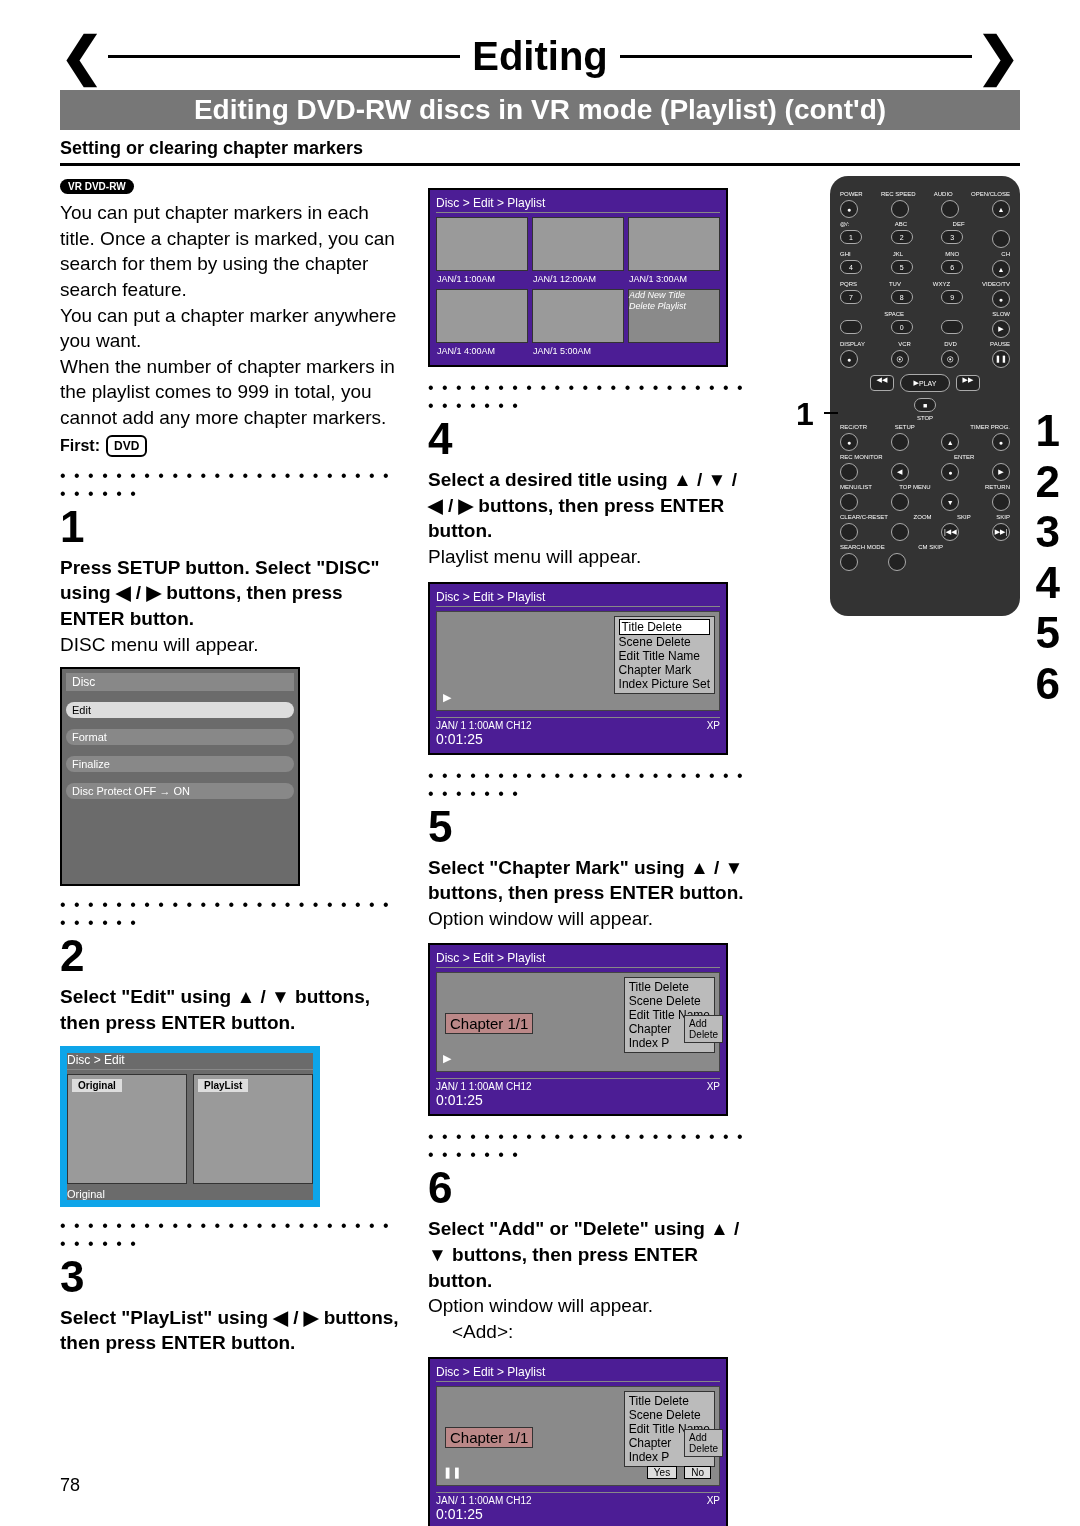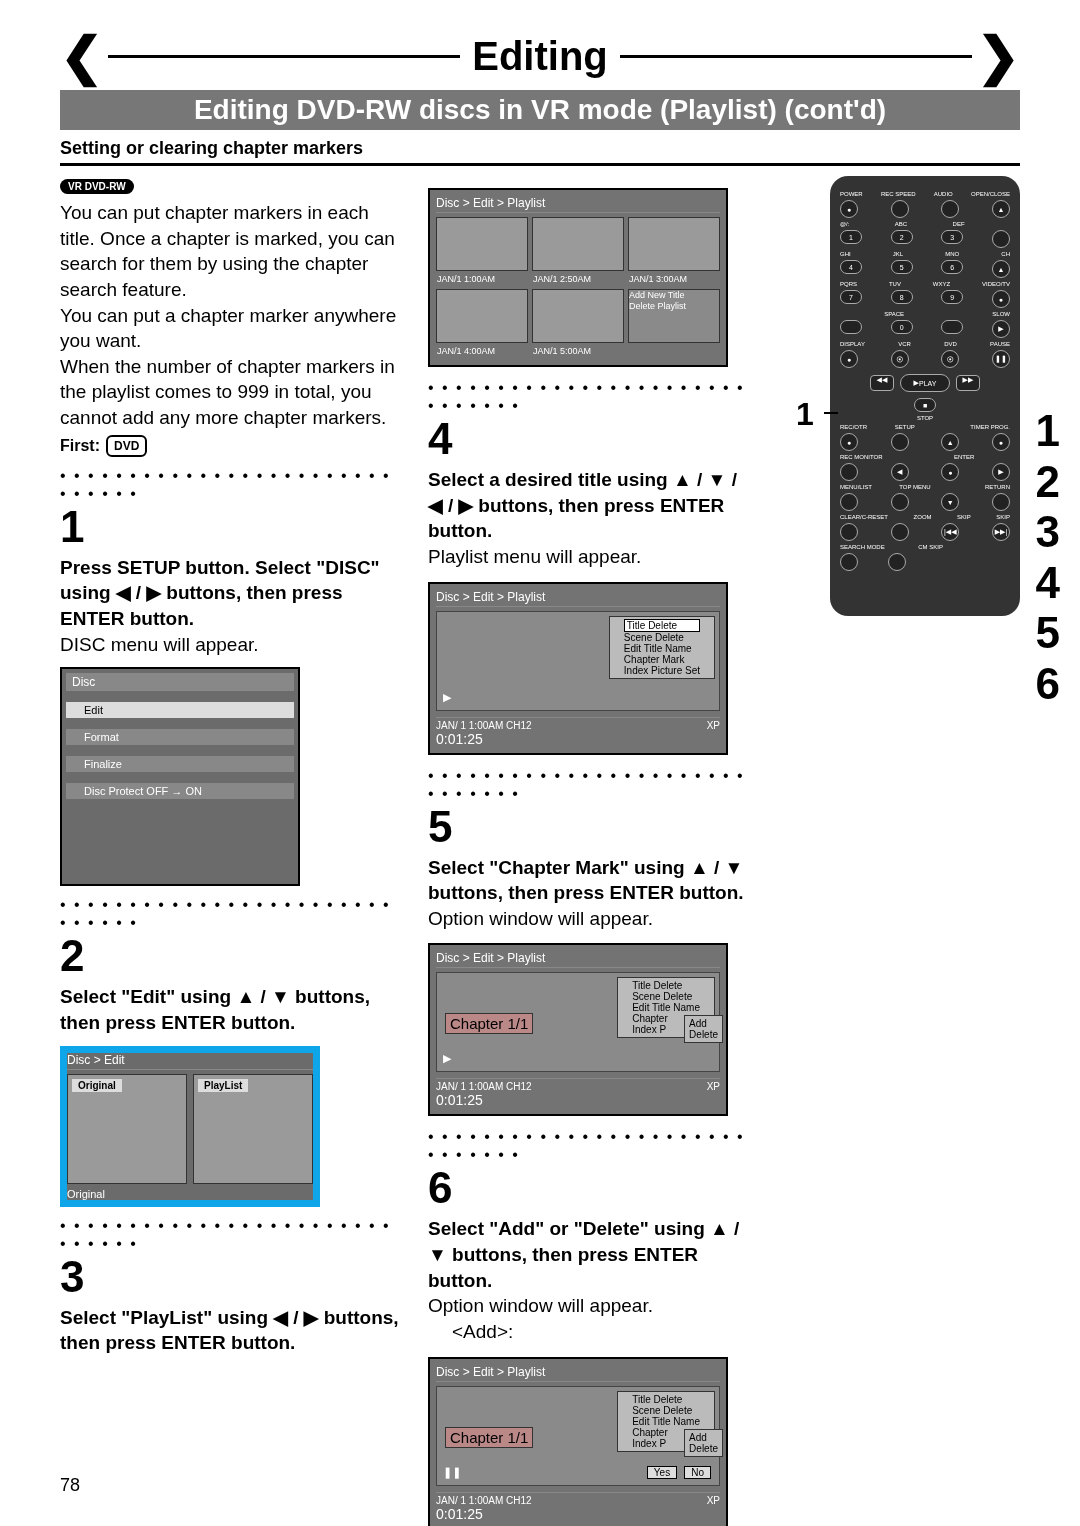--- a/index.html
+++ b/index.html
@@ -80,7 +80,7 @@
     padding:2px 6px; font-size:12px; font-weight:bold;
   }
   .screen {
-    background:#737373; border:2px solid #000; color:#fff;
+    background:#4c1d95; border:2px solid #000; color:#fff;
     font-size:11px; margin:12px 0; padding:6px;
   }
   .screen.wide { width:300px; }

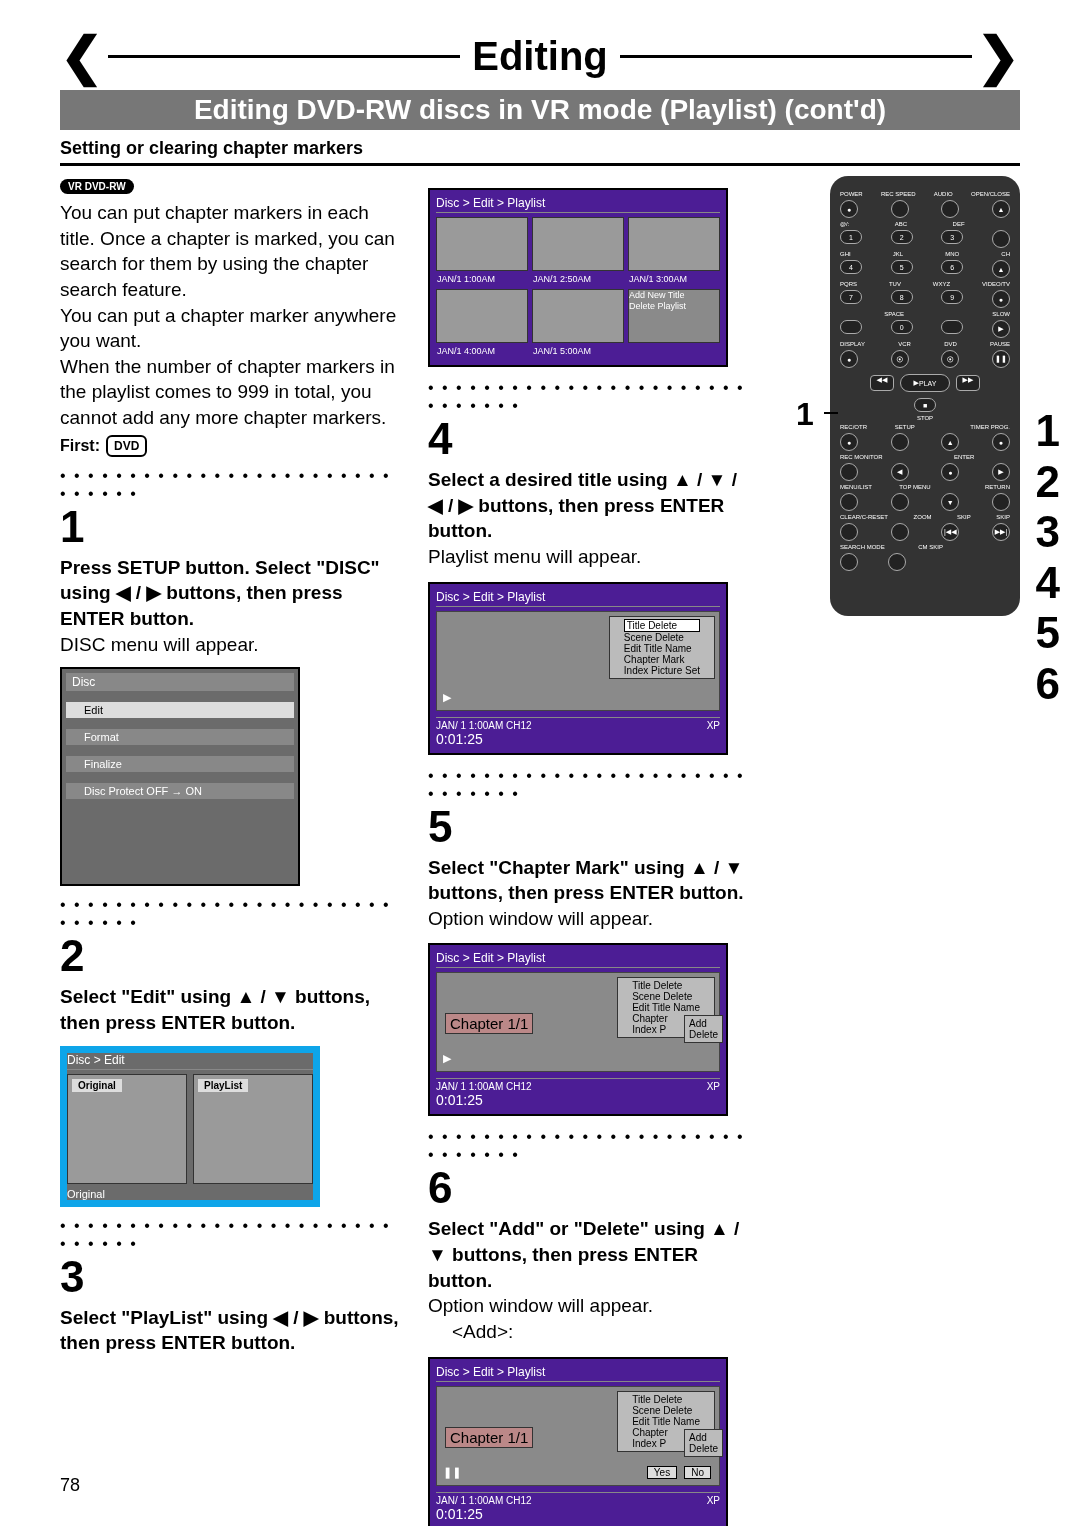--- a/index.html
+++ b/index.html
@@ -246,7 +246,7 @@
             <span class="cap">JAN/1  1:00AM</span>
           </div>
         <div class="thumb">
-            <span class="cap">JAN/1  2:50AM</span>
+            <span class="cap">JAN/1  12:00AM</span>
           </div>
         <div class="thumb">
             <span class="cap">JAN/1  3:00AM</span>

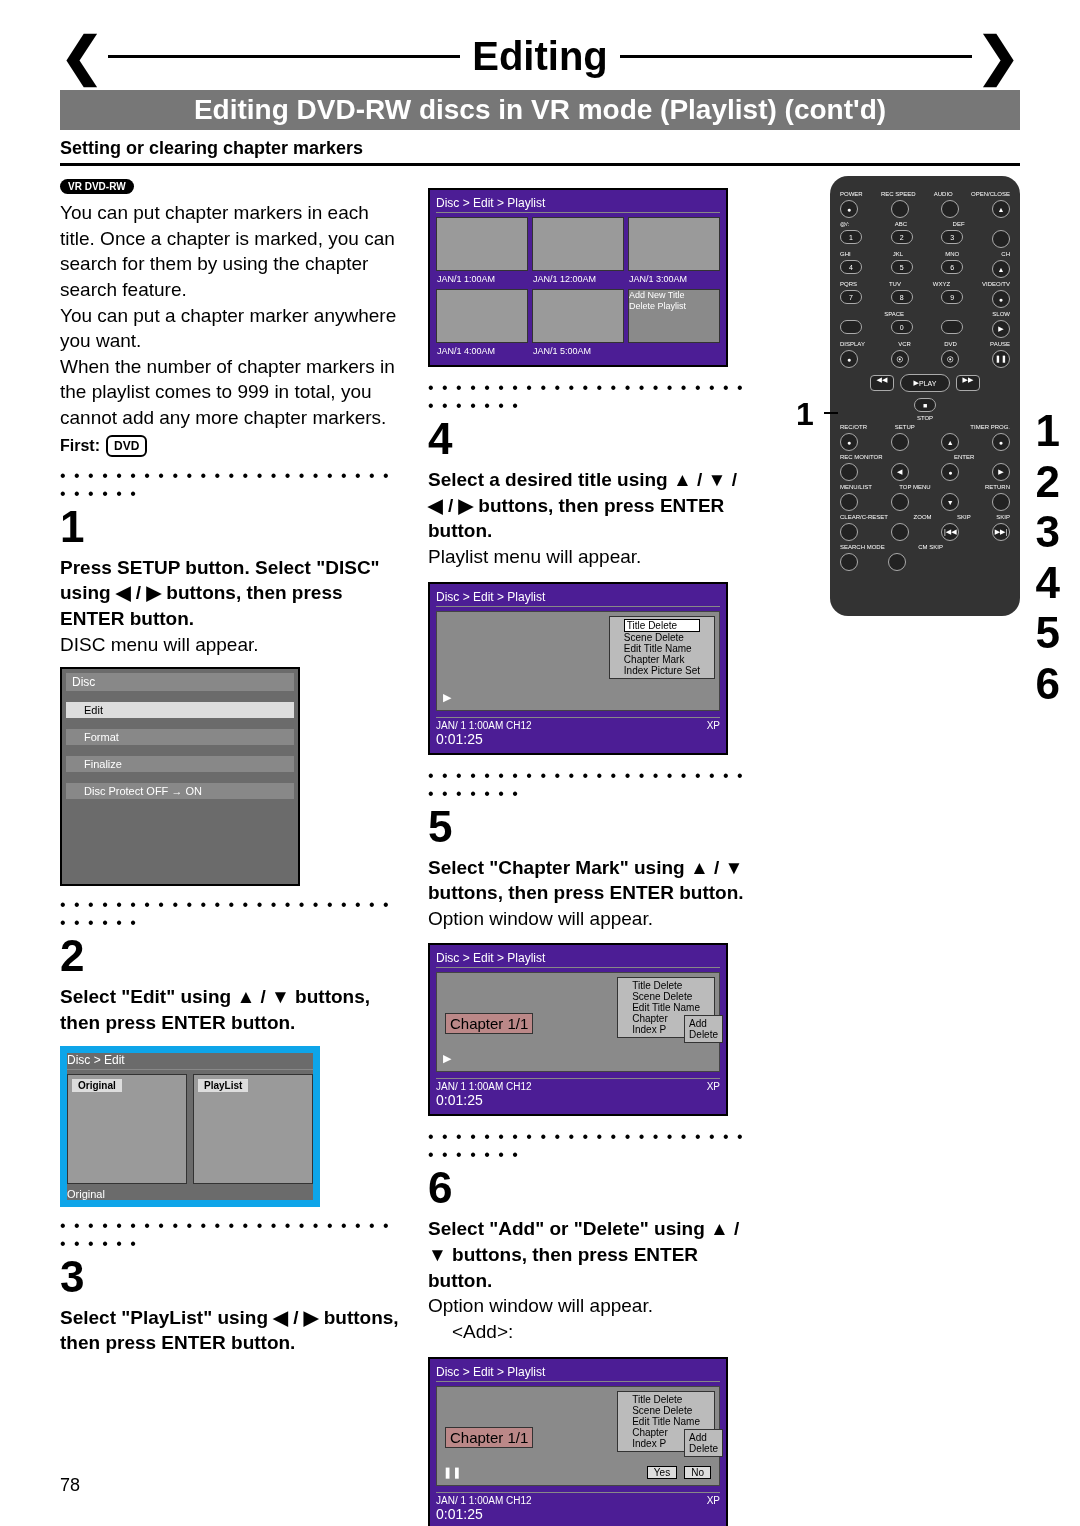--- a/index.html
+++ b/index.html
@@ -90,7 +90,7 @@
     background:#9a9a9a; border:1px solid #333; flex:1; height:54px;
     position:relative;
   }
-  .screen .thumb.placeholder { background:#8a8a8a; }
+  .screen .thumb.placeholder { background:#8a8a8a;font-style:italic; }
   .screen .thumb .cap { position:absolute; bottom:-14px; left:0; font-size:9px; white-space:nowrap; }
   .screen .label-stack span { display:block; font-size:9px; line-height:1.2; }
   .screen .panel {

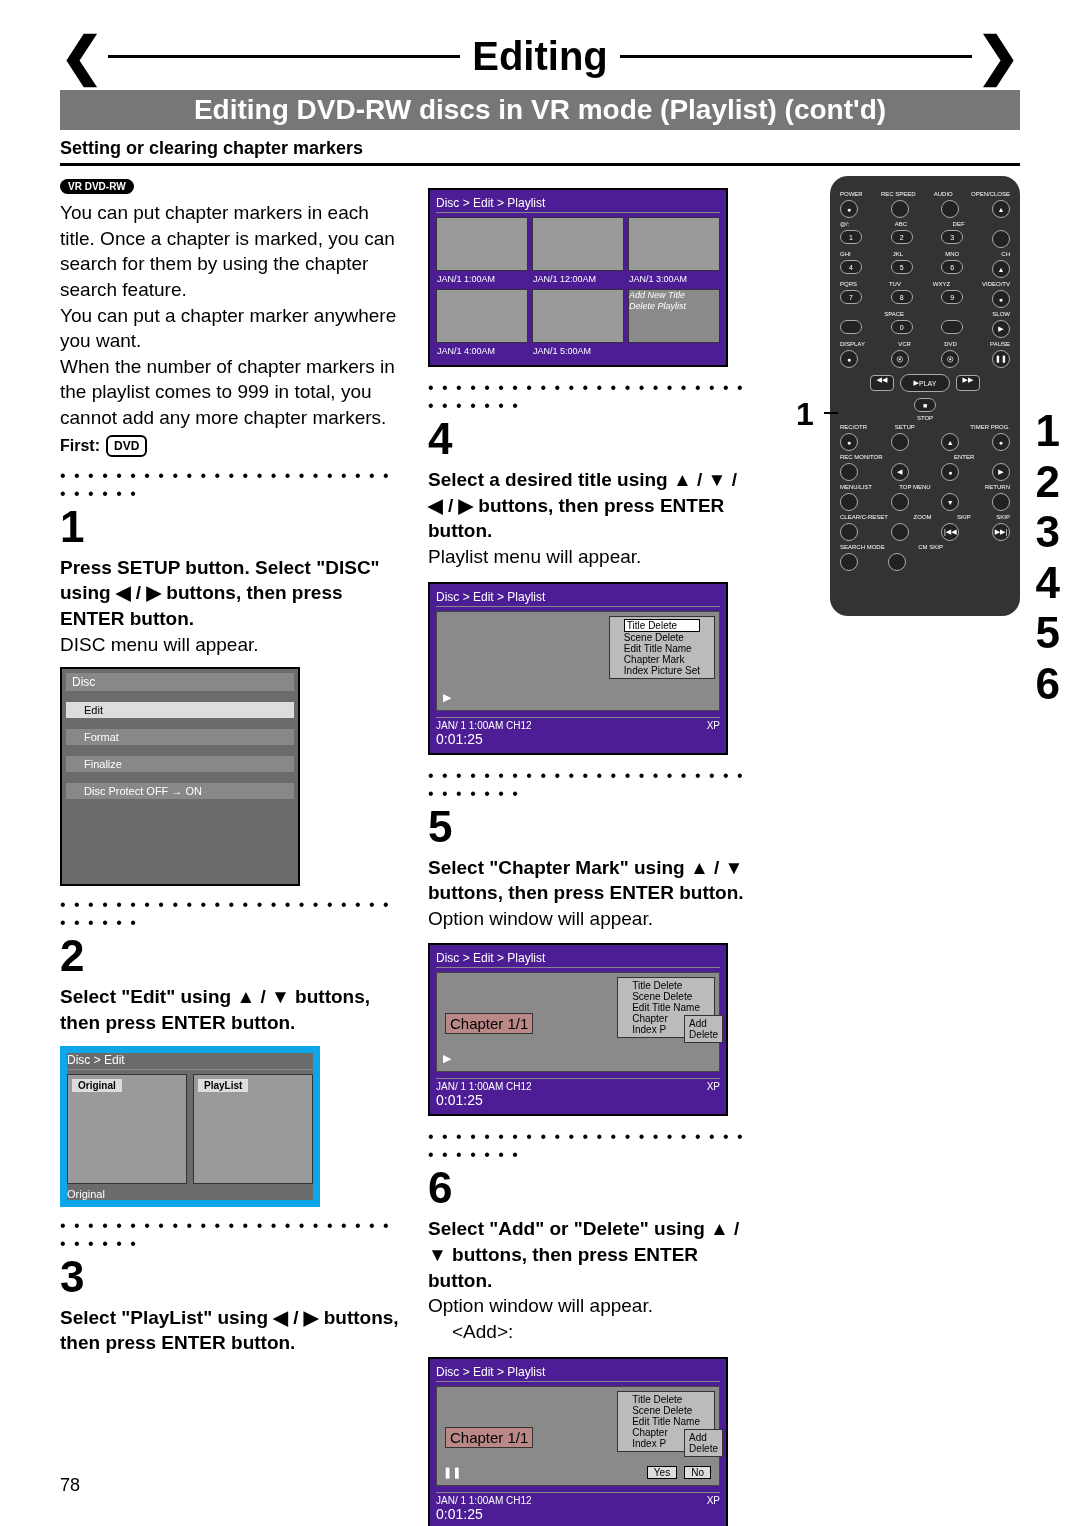--- a/index.html
+++ b/index.html
@@ -99,7 +99,7 @@
   .screen .panel.main { height:100px; }
   .screen .menu-box {
     position:absolute; right:4px; top:4px; background:#bbb; color:#000;
-    font-size:10px; padding:2px 14px; border:1px solid #333;
+    font-size:12px; padding:2px 4px; border:1px solid #333;
   }
   .screen .menu-box .hi { background:#fff; border:1px solid #000; padding:0 2px; }
   .screen .sub-box {

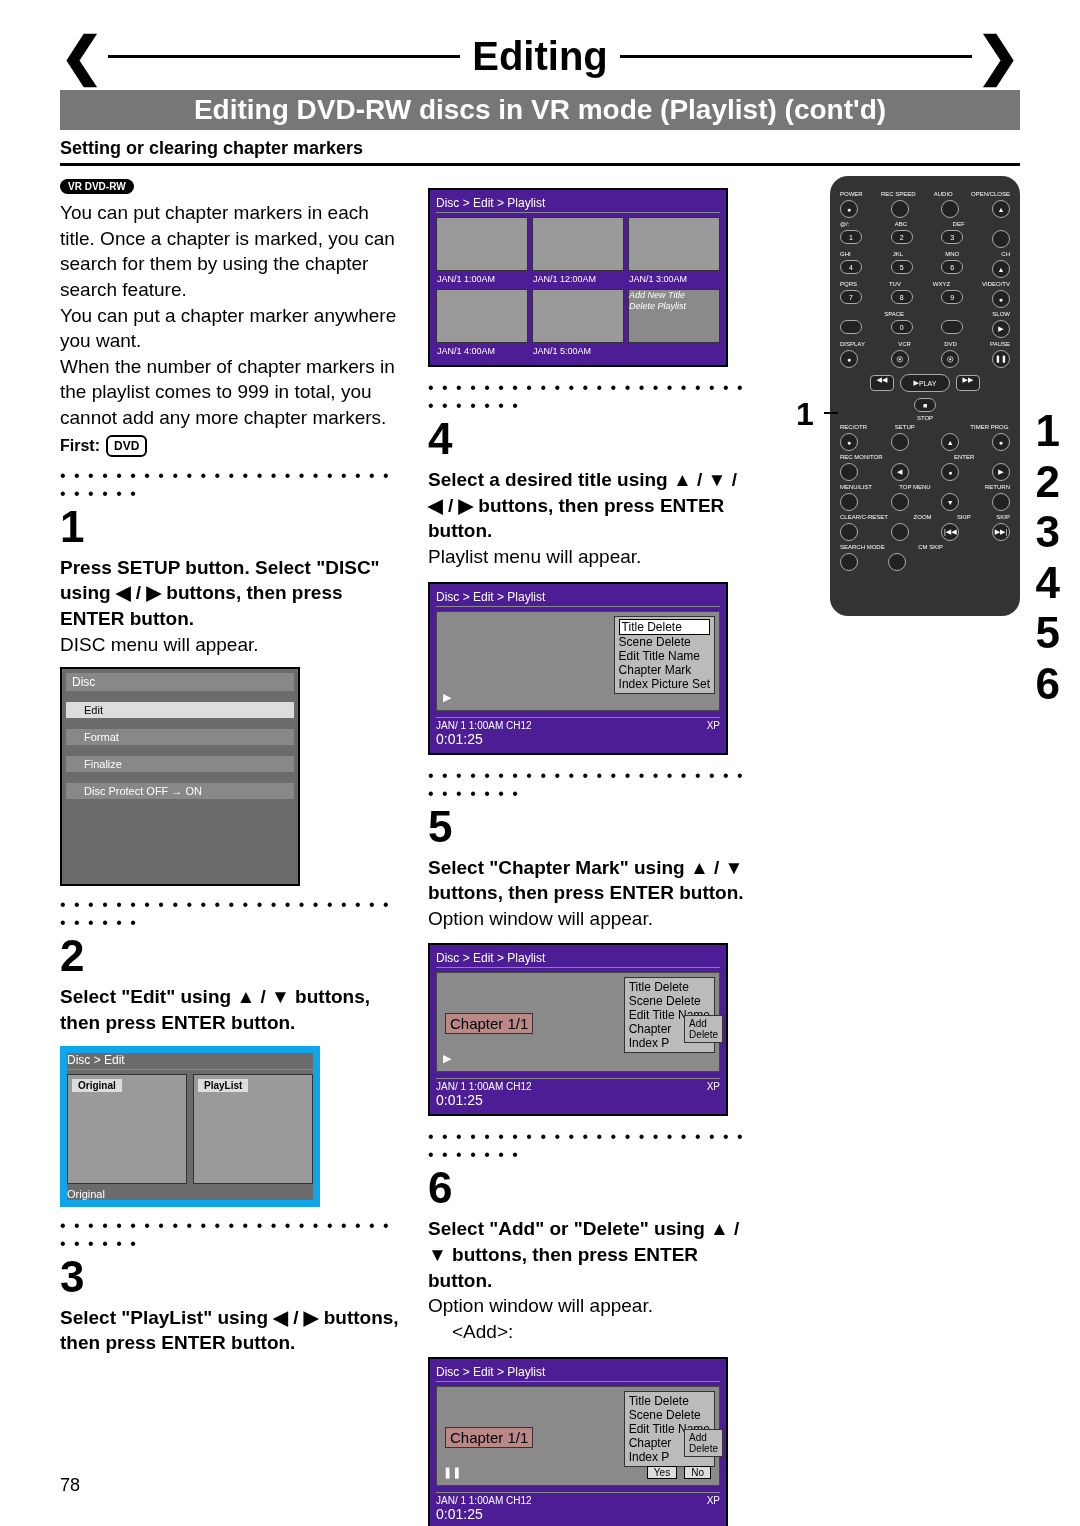--- a/index.html
+++ b/index.html
@@ -117,7 +117,7 @@
     font-size:12px; color:#fff; margin-top:10px;
   }
   .disc-menu .hdr { background:#888; padding:2px 6px; margin-bottom:4px;}
-  .disc-menu .item { background:#888; padding:2px 18px; margin:11px 0; font-size:11px;}
+  .disc-menu .item { background:#888; padding:2px 6px; margin:11px 0; font-size:11px;border-radius:8px;}
   .disc-menu .item.sel { background:#ddd; color:#000; }
   .disc-menu .body { background:#6b6b6b; height:70px; }
   .op-screen {

